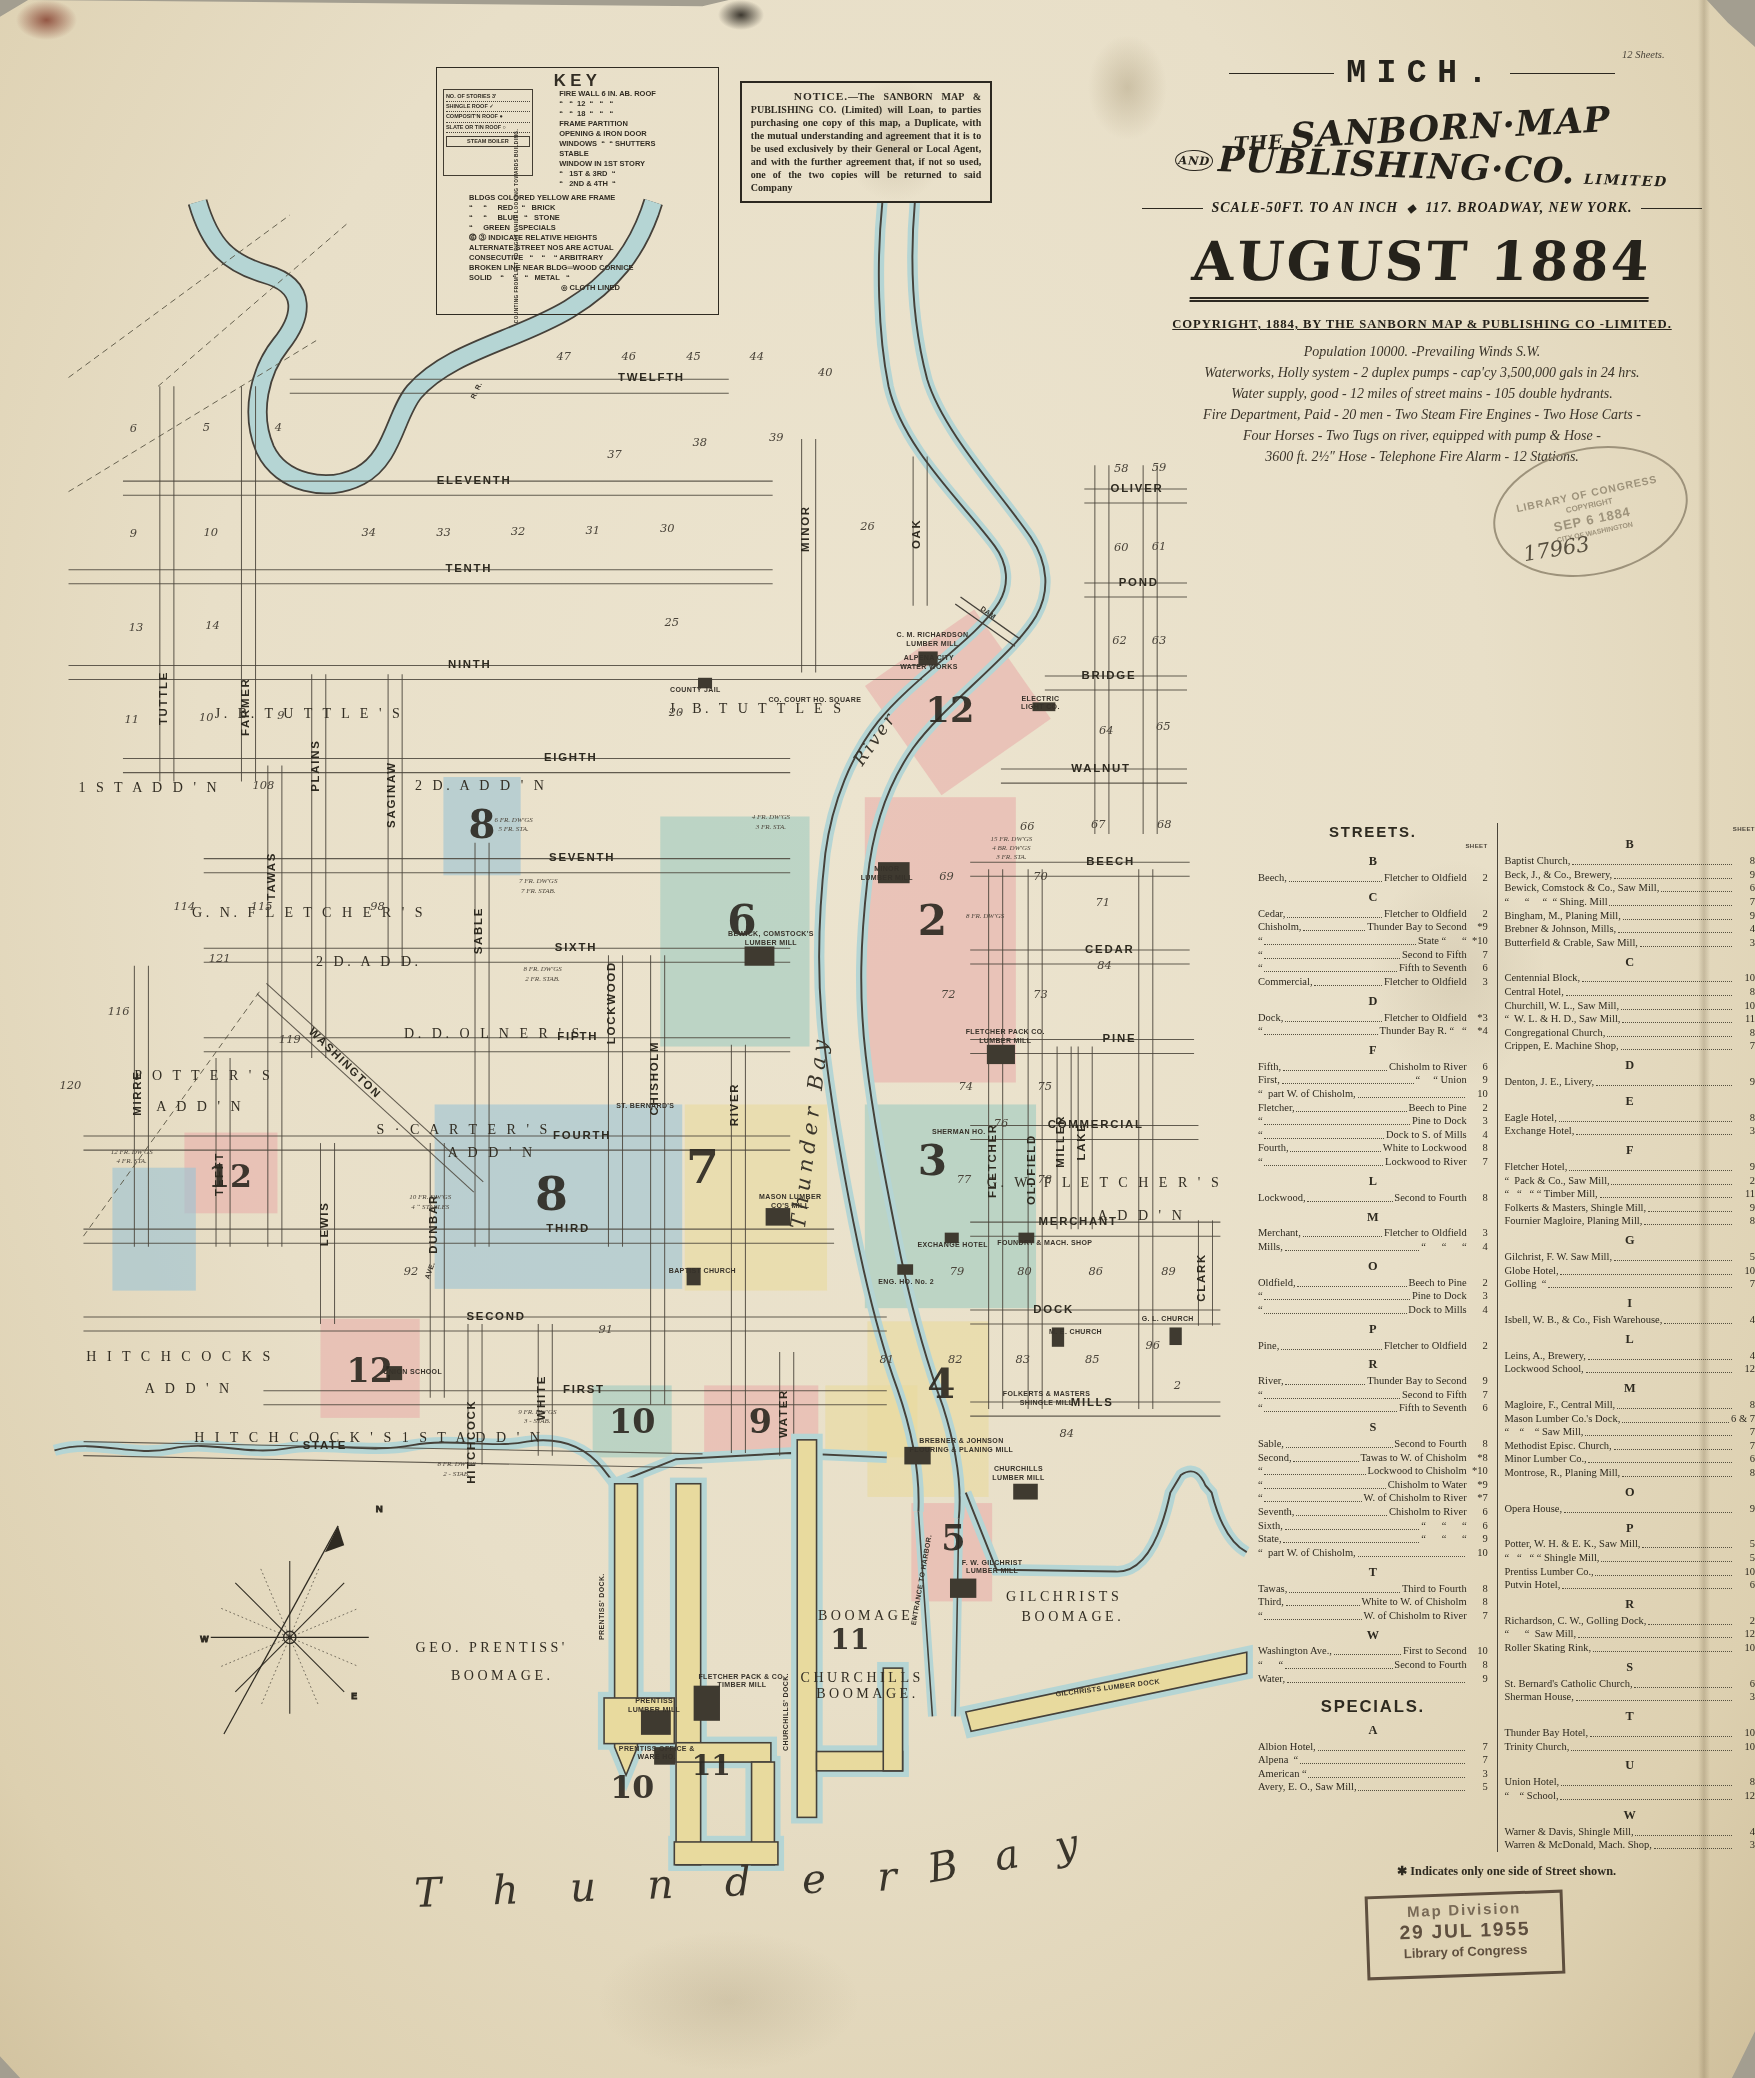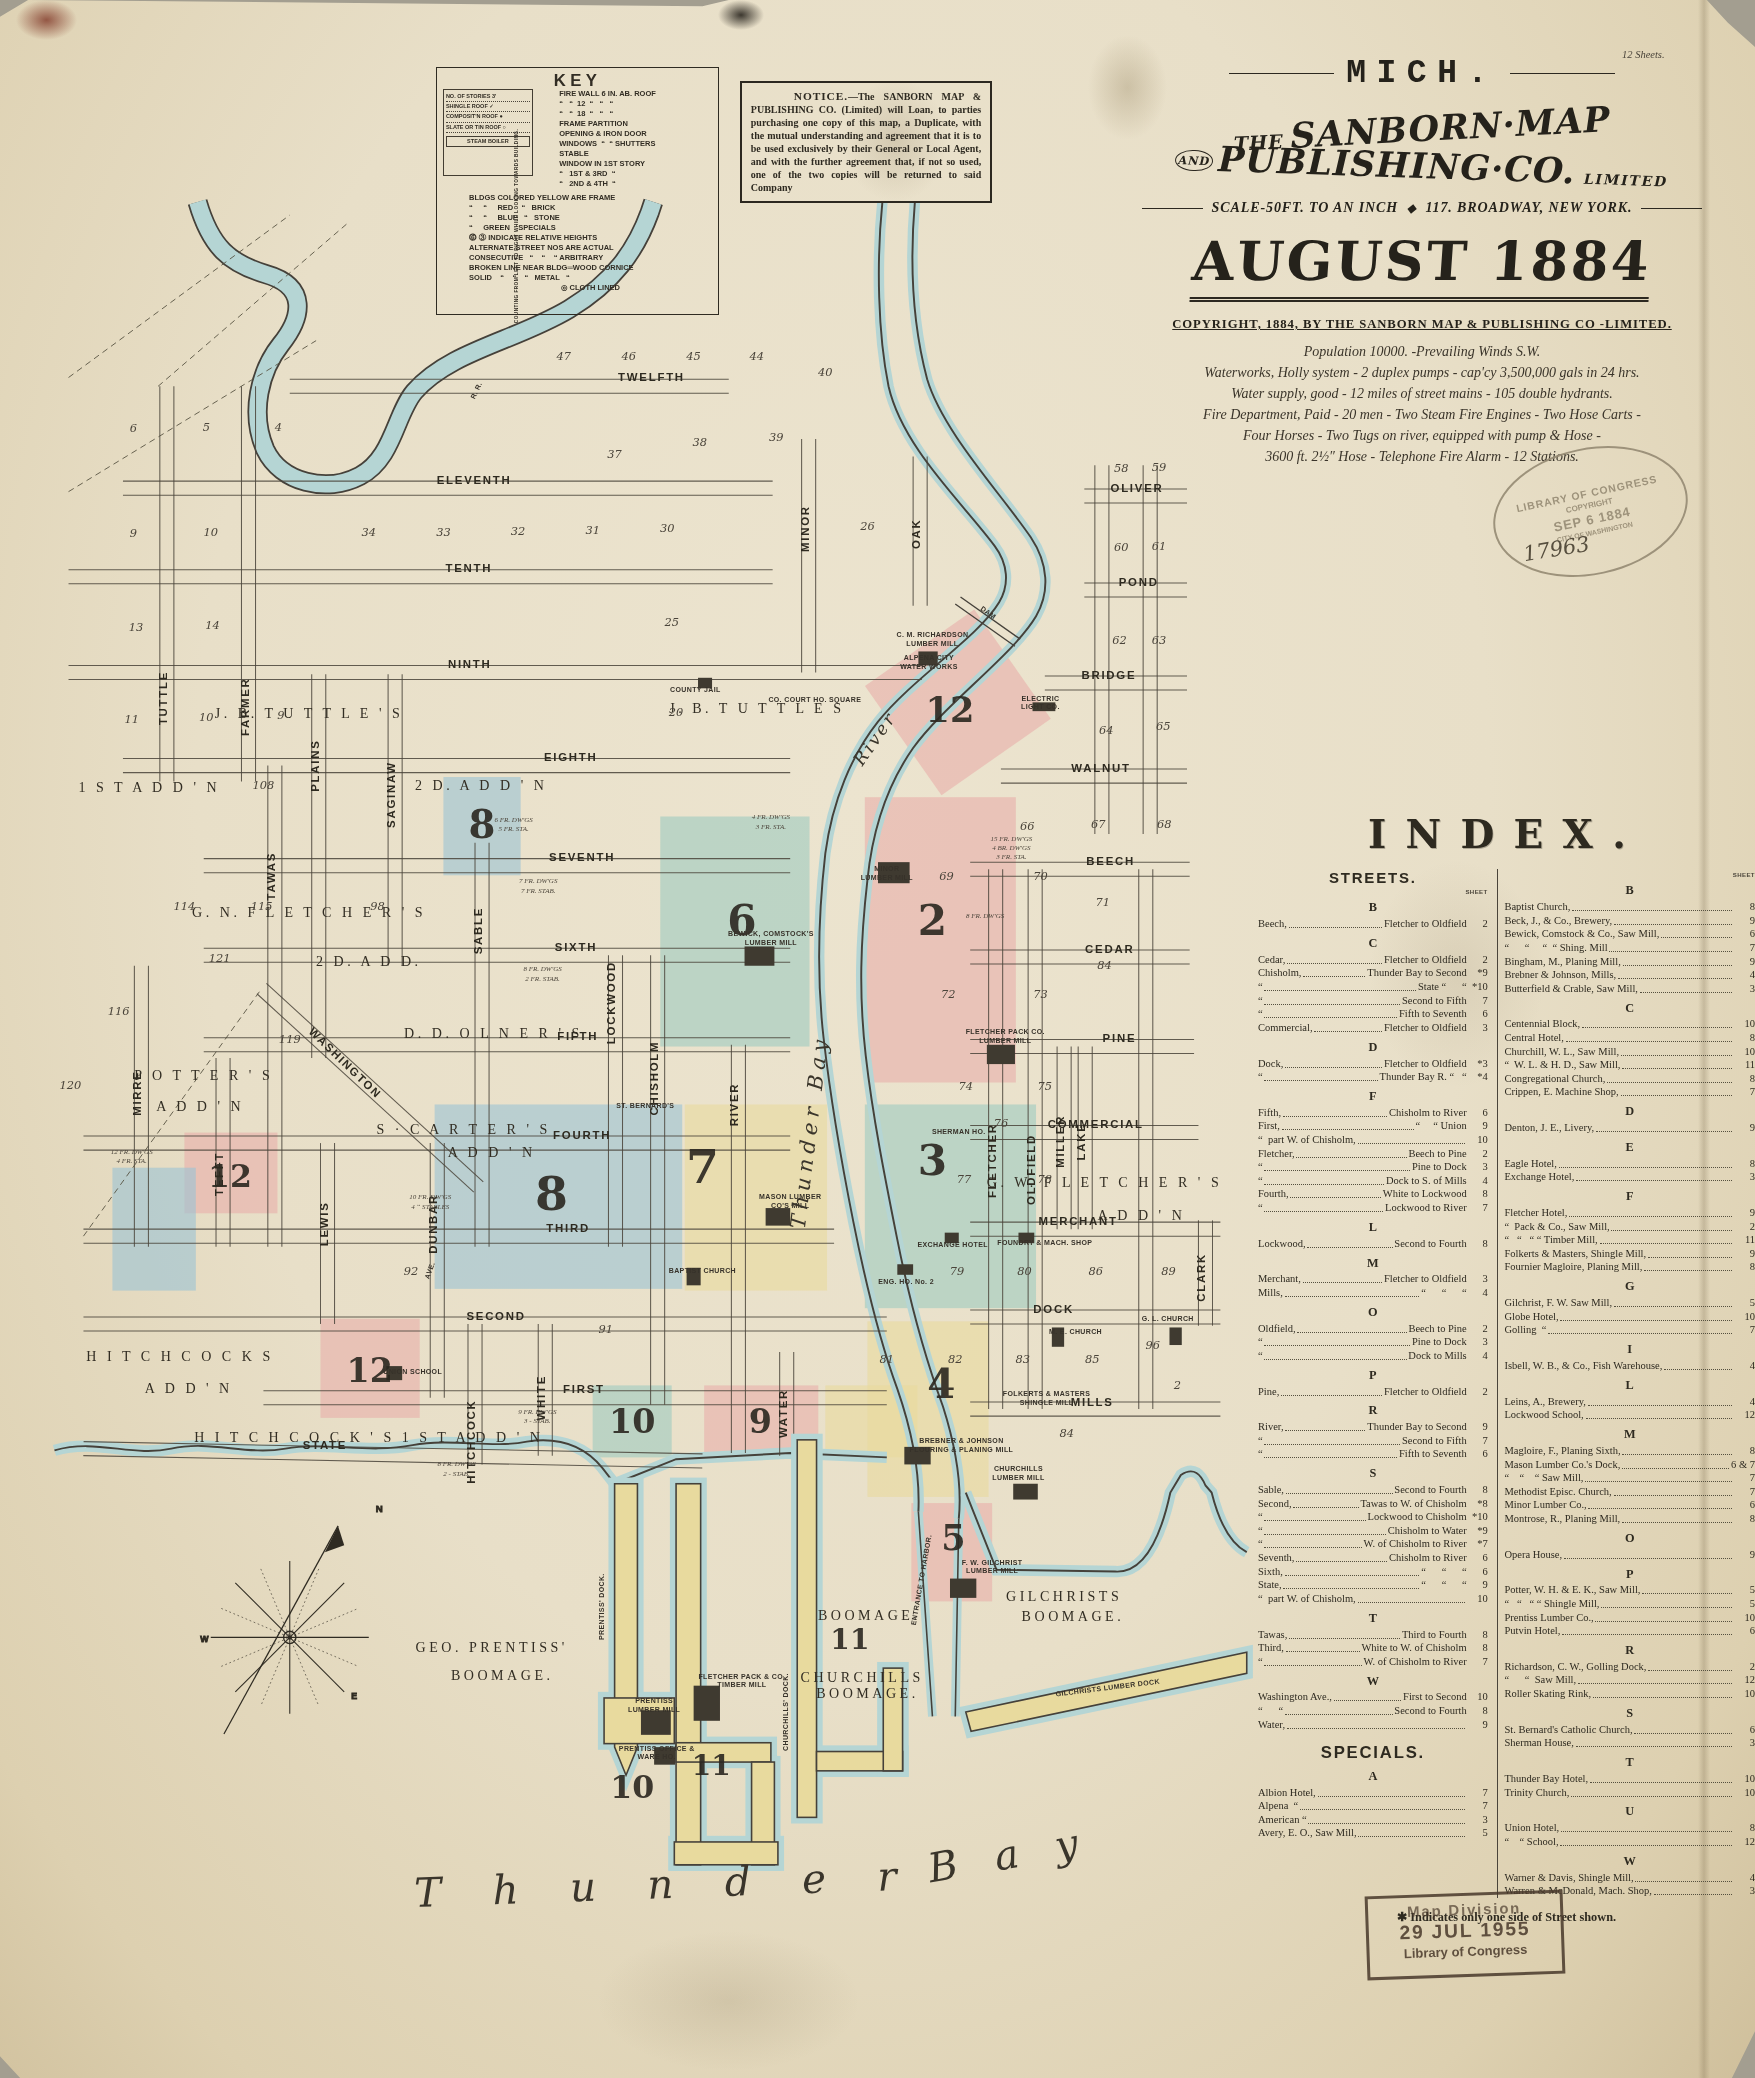--- a/index.html
+++ b/index.html
@@ -653,7 +653,6 @@
   <div class="loc-num">17963</div>
 
   <div class="index-block">
-    <div class="index-title">INDEX.</div>
     <div class="index-cols">
       <div class="idx-col idx-left">
         <div class="streets-head">STREETS.</div>

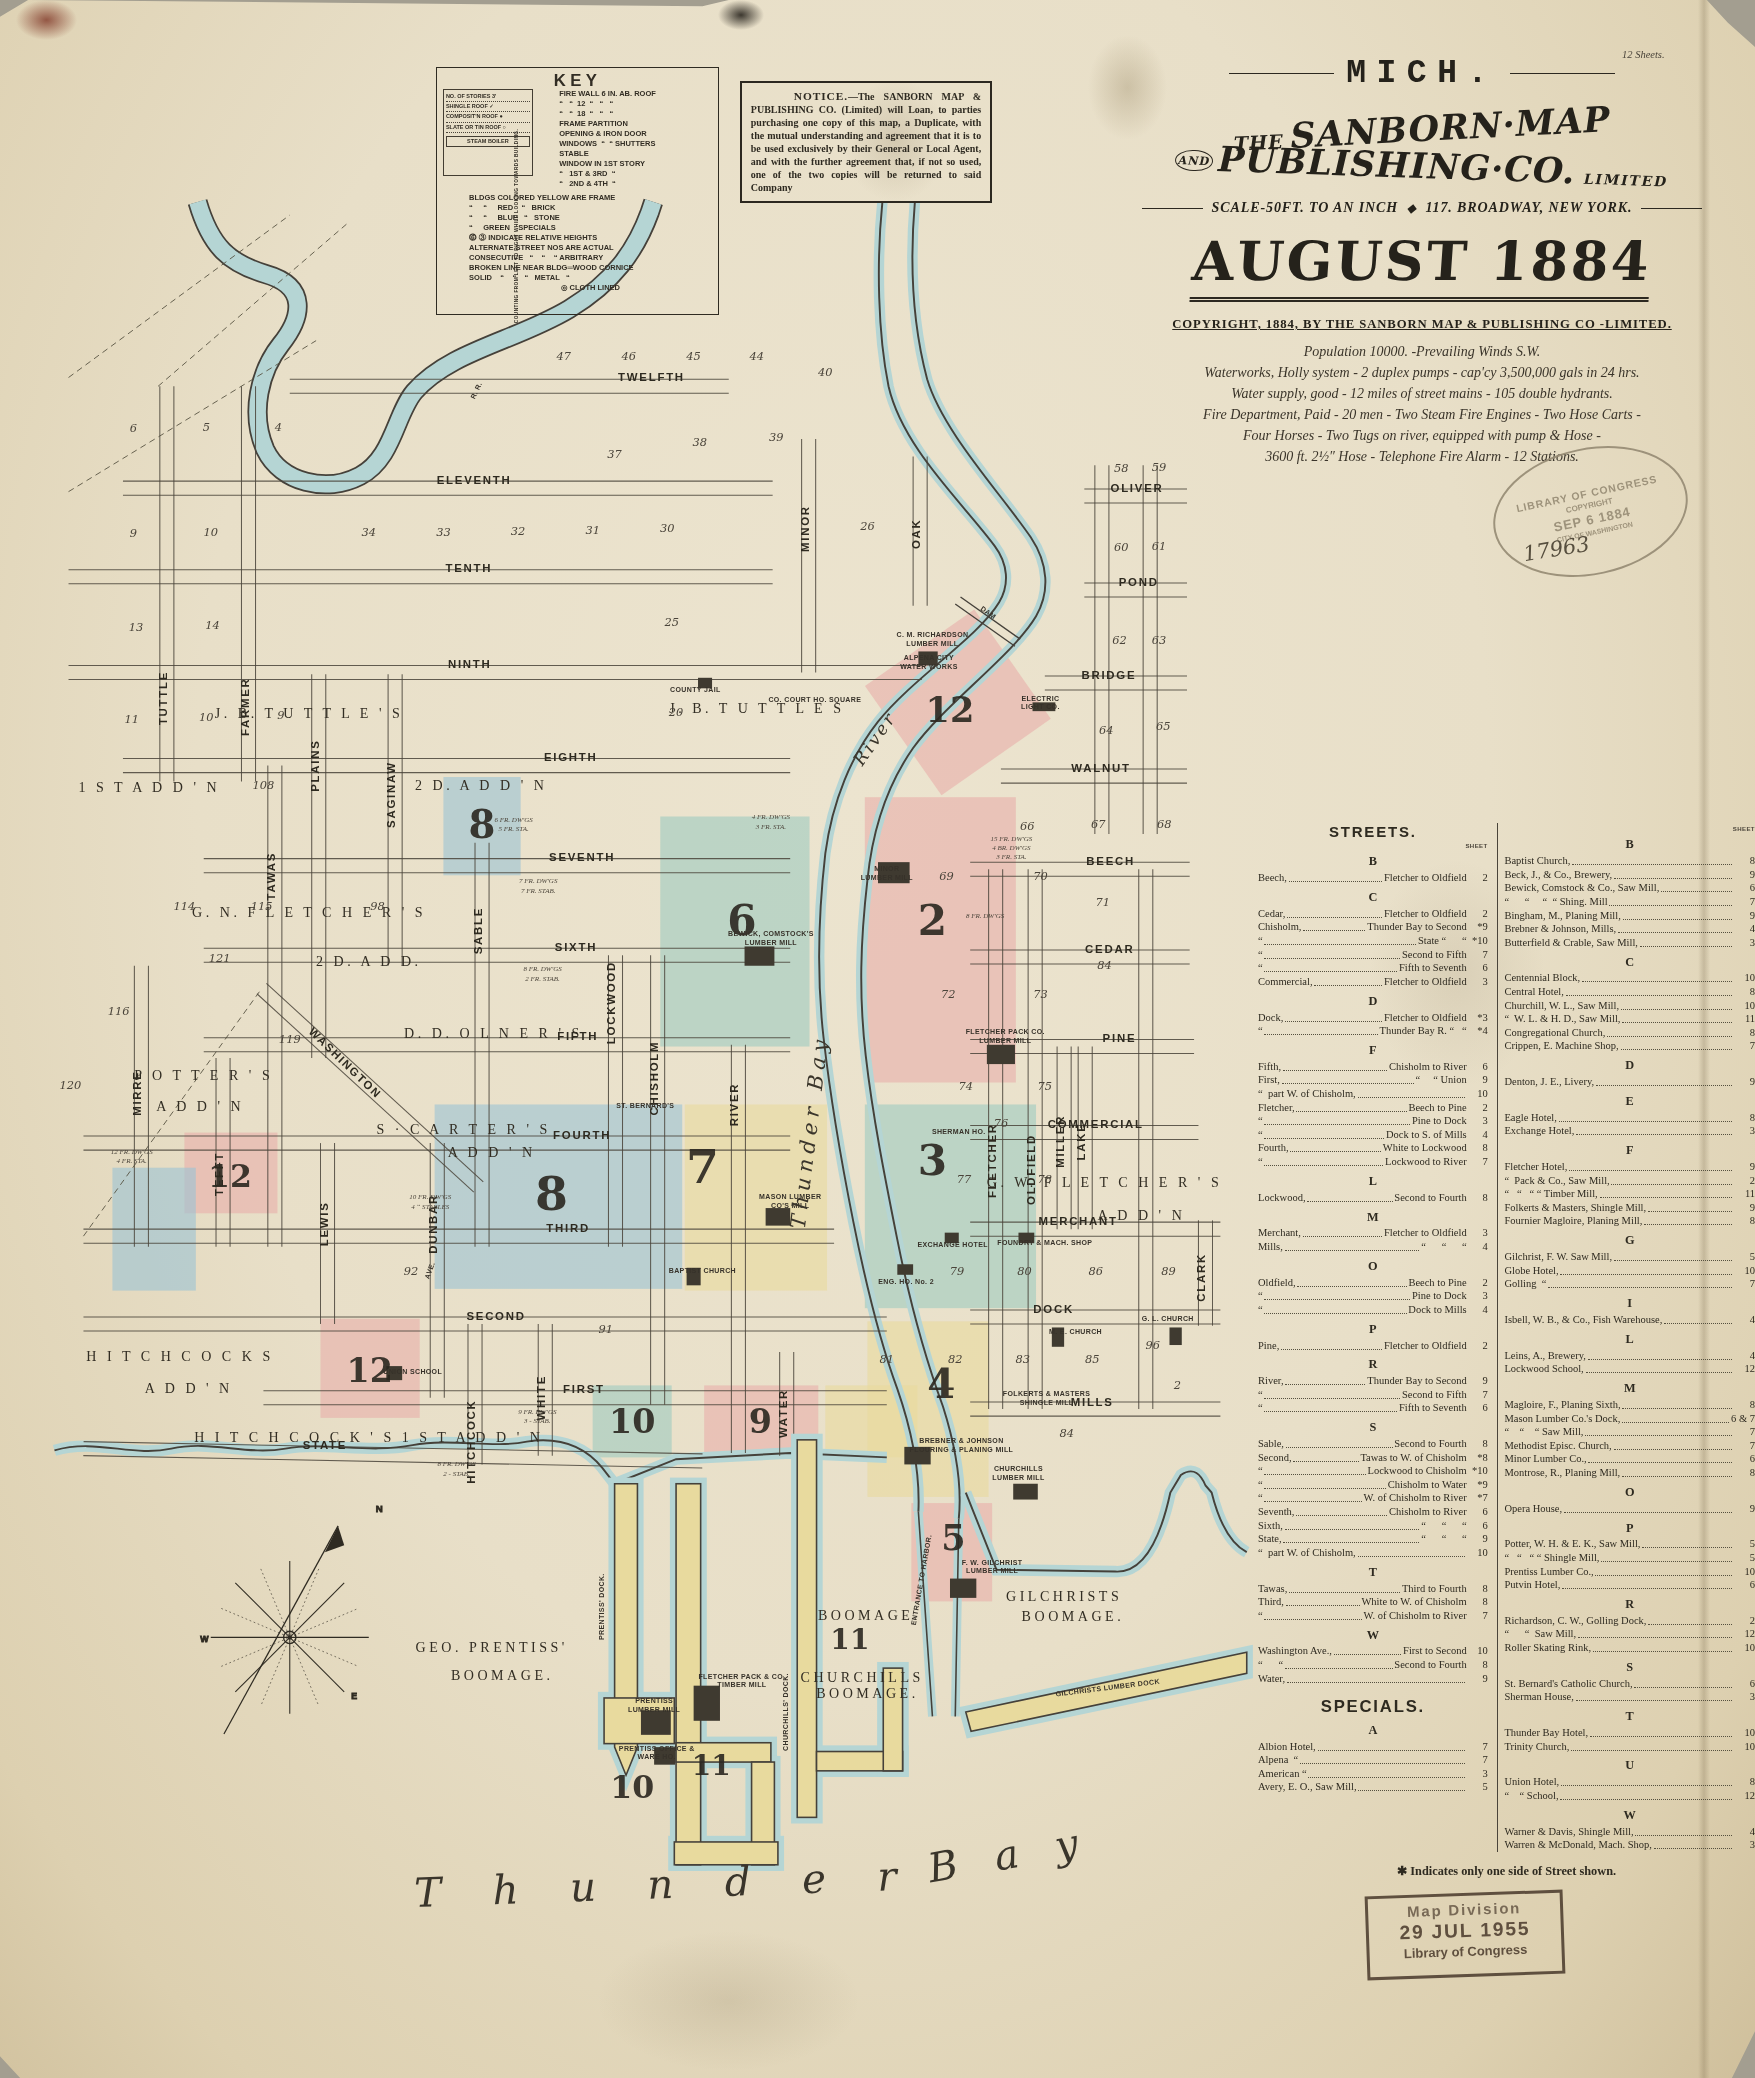--- a/index.html
+++ b/index.html
@@ -1092,7 +1092,7 @@
             </div>
             <div class="sec-letter">M</div>
             <div class="irow">
-              <span class="nm">Magloire, F., Planing Sixth,</span>
+              <span class="nm">Magloire, F., Central Mill,</span>
               <span class="ld"></span>
               <span class="sh">8</span>
             </div>

